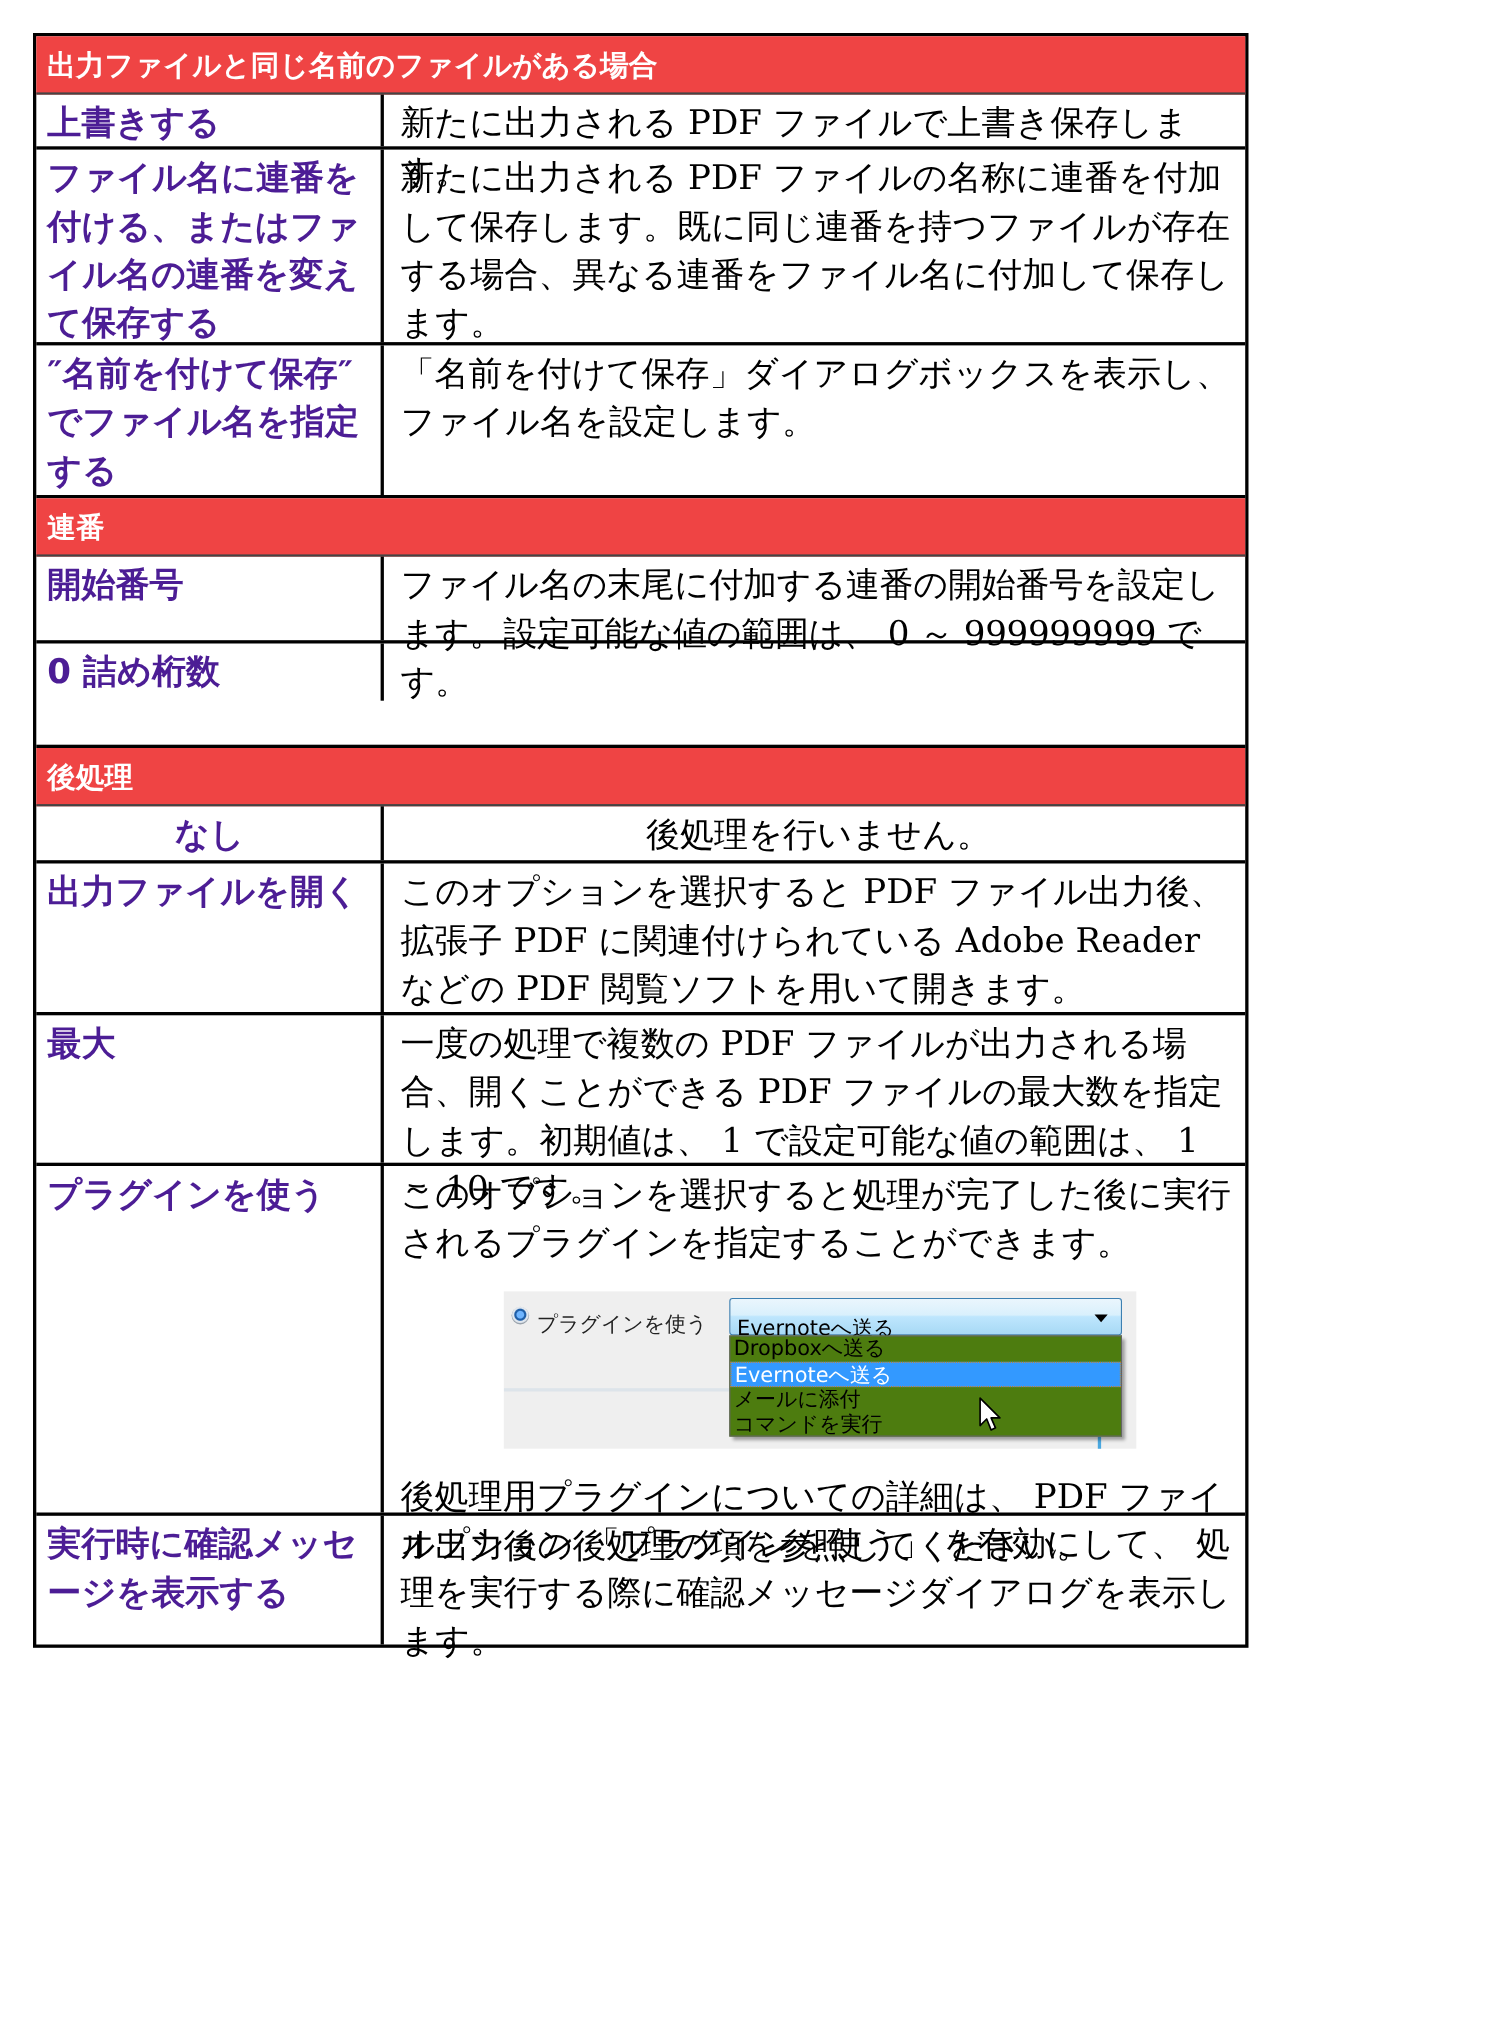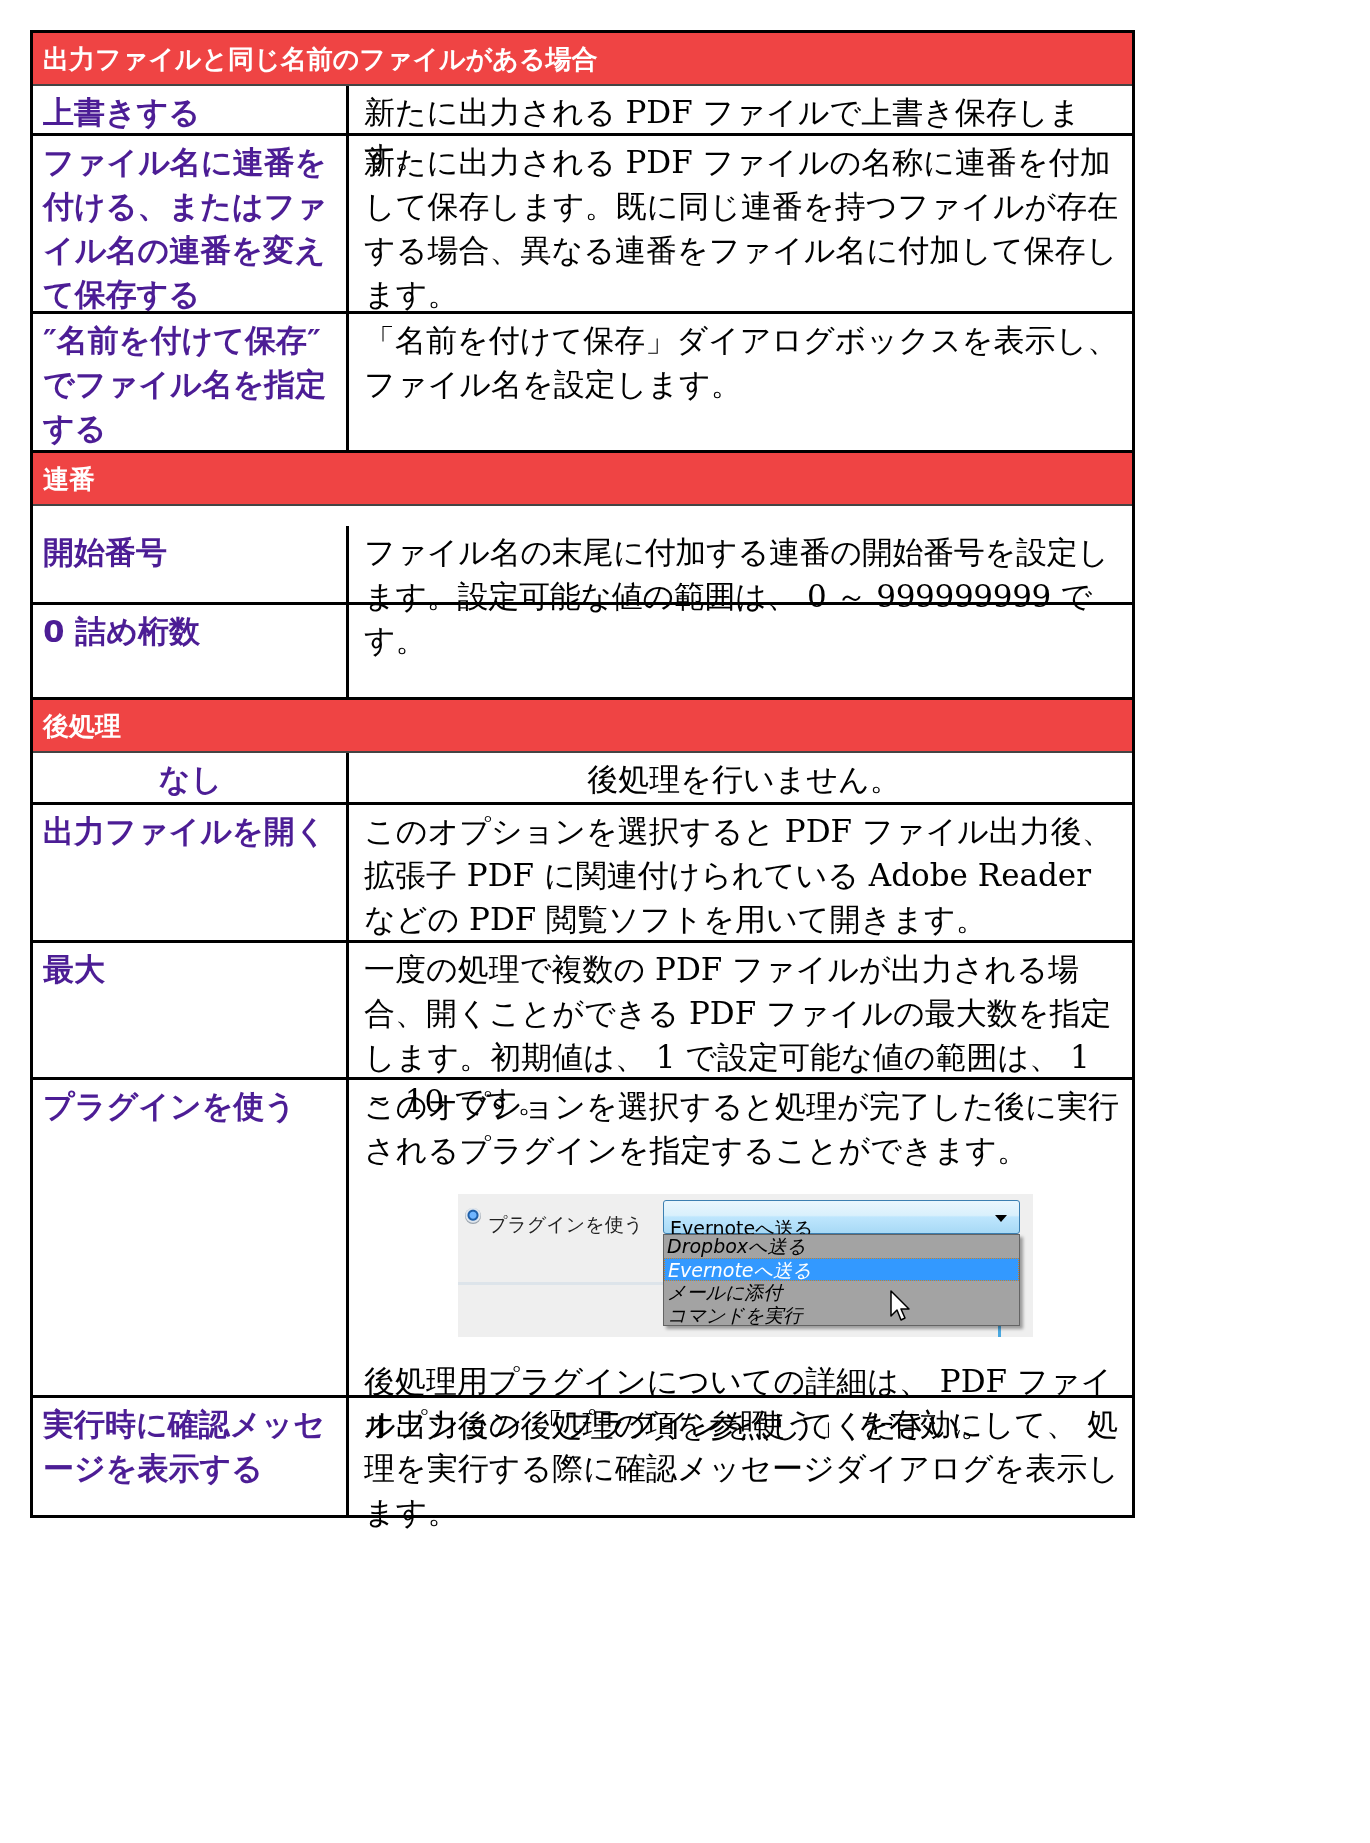--- a/index.html
+++ b/index.html
@@ -86,7 +86,7 @@
   </div>
 
   <div class="sec">連番</div>
-  <div class="row" style="height:79px;margin-top:20px;">
+  <div class="row" style="height:79px;">
     <div class="term">開始番号</div>
     <div class="desc">
         <p style="white-space:normal;letter-spacing:-0.3px;">ファイル名の末尾に付加する連番の開始番号を設定します。設定可能な値の範囲は、 0 ～ 999999999 です。</p>

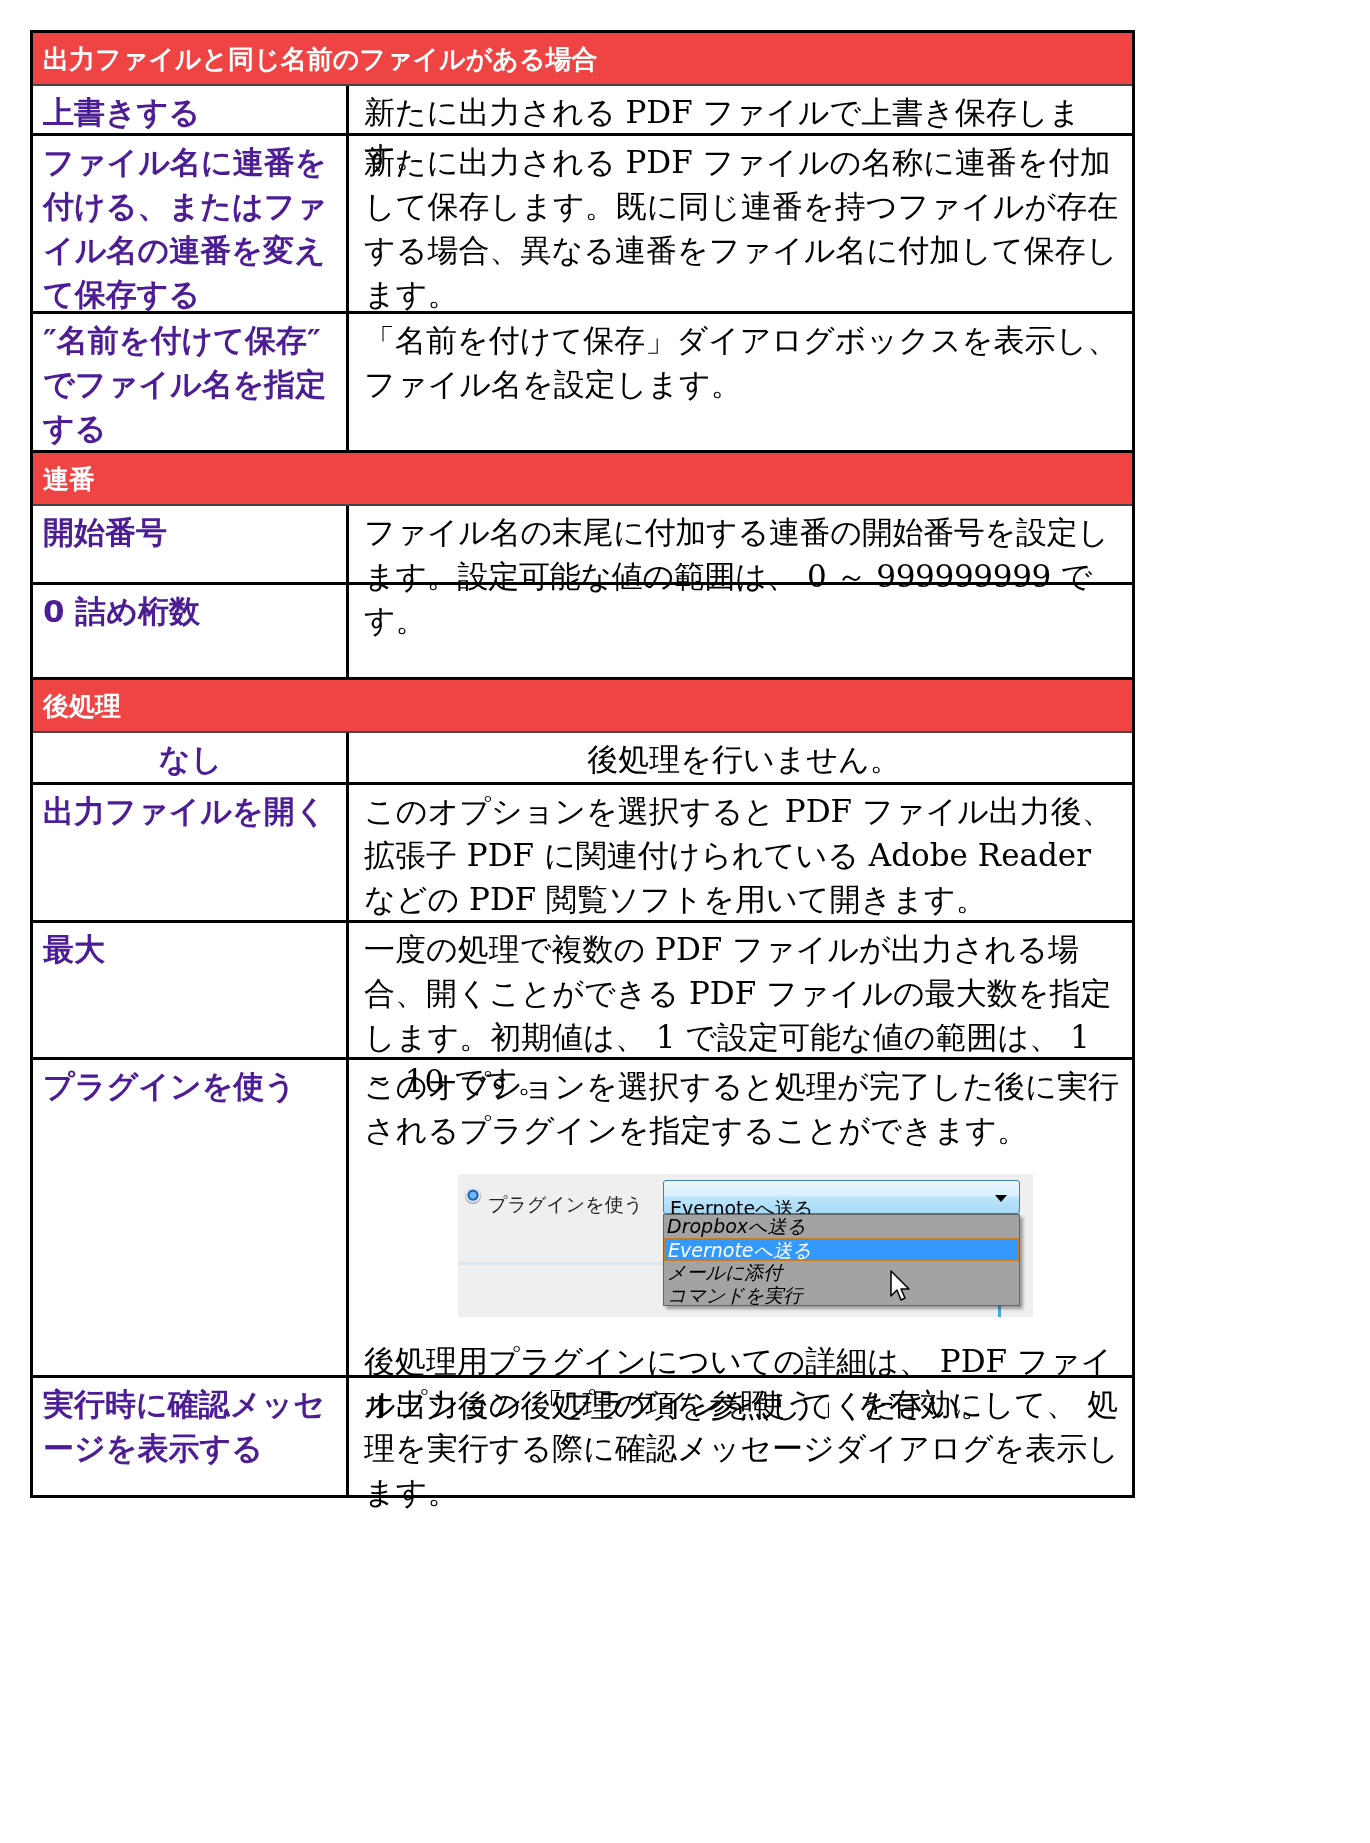--- a/index.html
+++ b/index.html
@@ -92,7 +92,7 @@
         <p style="white-space:normal;letter-spacing:-0.3px;">ファイル名の末尾に付加する連番の開始番号を設定します。設定可能な値の範囲は、 0 ～ 999999999 です。</p>
       </div>
   </div>
-  <div class="row" style="height:95px;">
+  <div class="row" style="height:95px;flex-direction:column;">
     <div class="term">0 詰め桁数</div>
   </div>
 

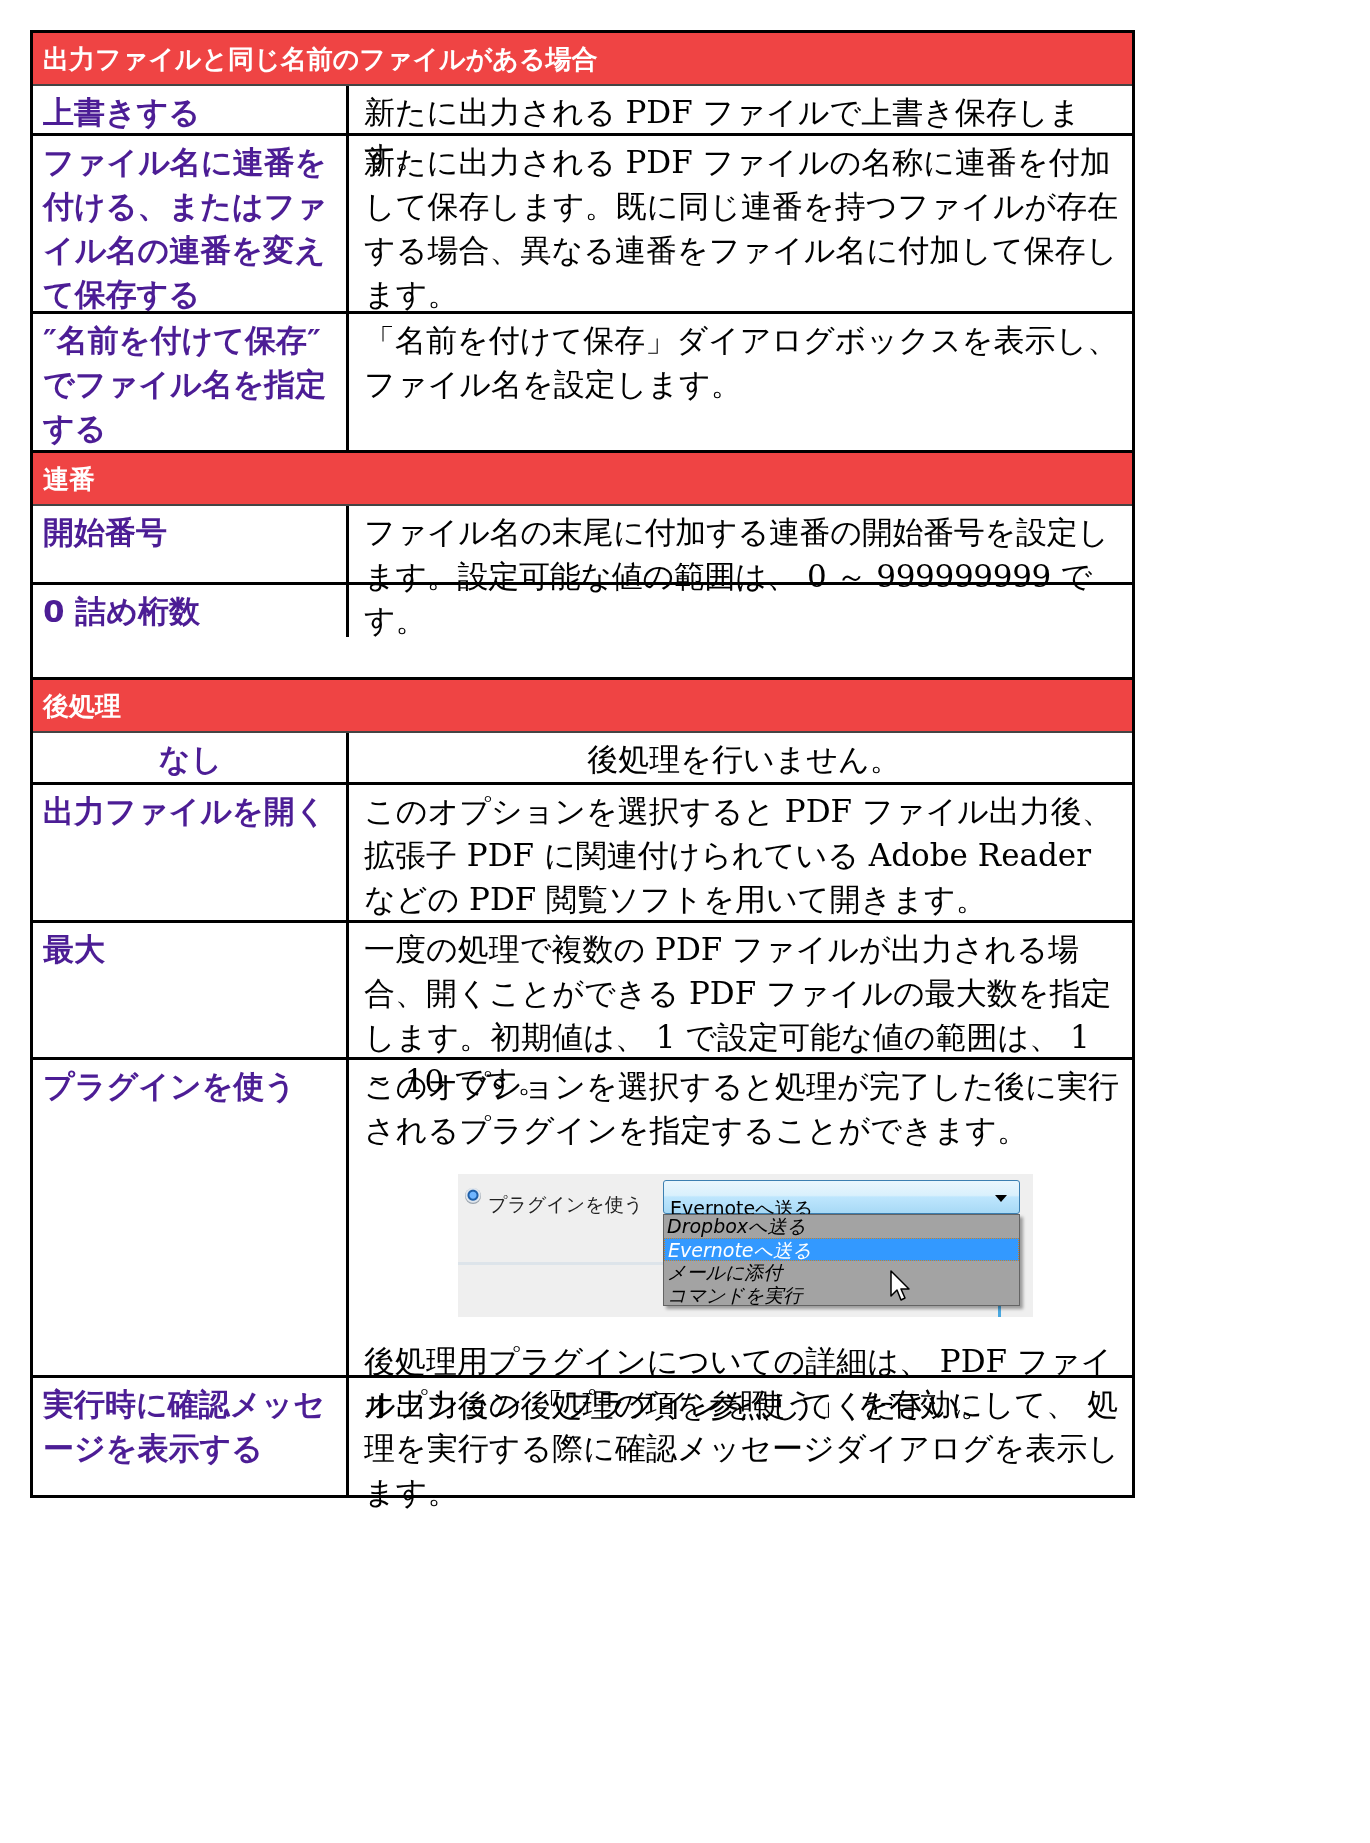--- a/index.html
+++ b/index.html
@@ -49,7 +49,7 @@
   }
   .dropdown {
     position: absolute; left: 205px; top: 40px; width: 357px; height: 92px; box-sizing: border-box;
-    background: #a3a3a3; border: 1px solid #646464; box-shadow: 3px 3px 3px rgba(0,0,0,0.35); font-style: italic;
+    background: #4d7c0f; border: 1px solid #646464; box-shadow: 3px 3px 3px rgba(0,0,0,0.35);
   }
   .opt { height: 23px; line-height: 22px; font-size: 19px; color: #000; padding-left: 3px; box-sizing: border-box; }
   .opt.sel { background: #3399ff; color: #fff; border: 1px dotted #d08020; }

